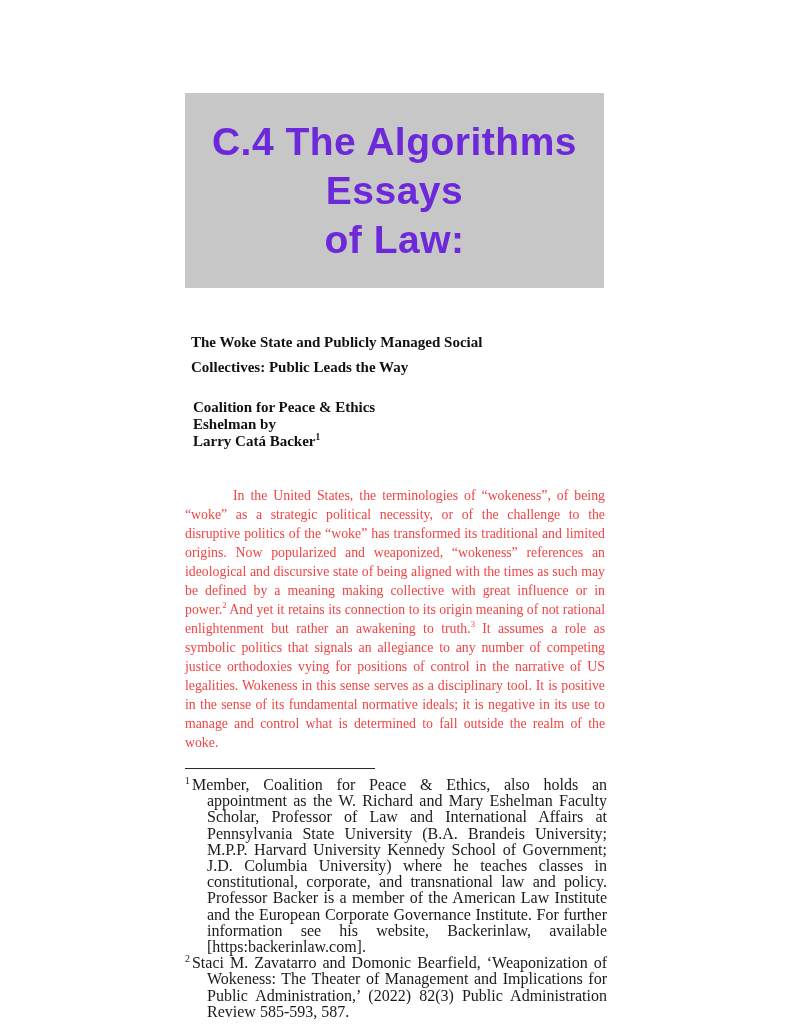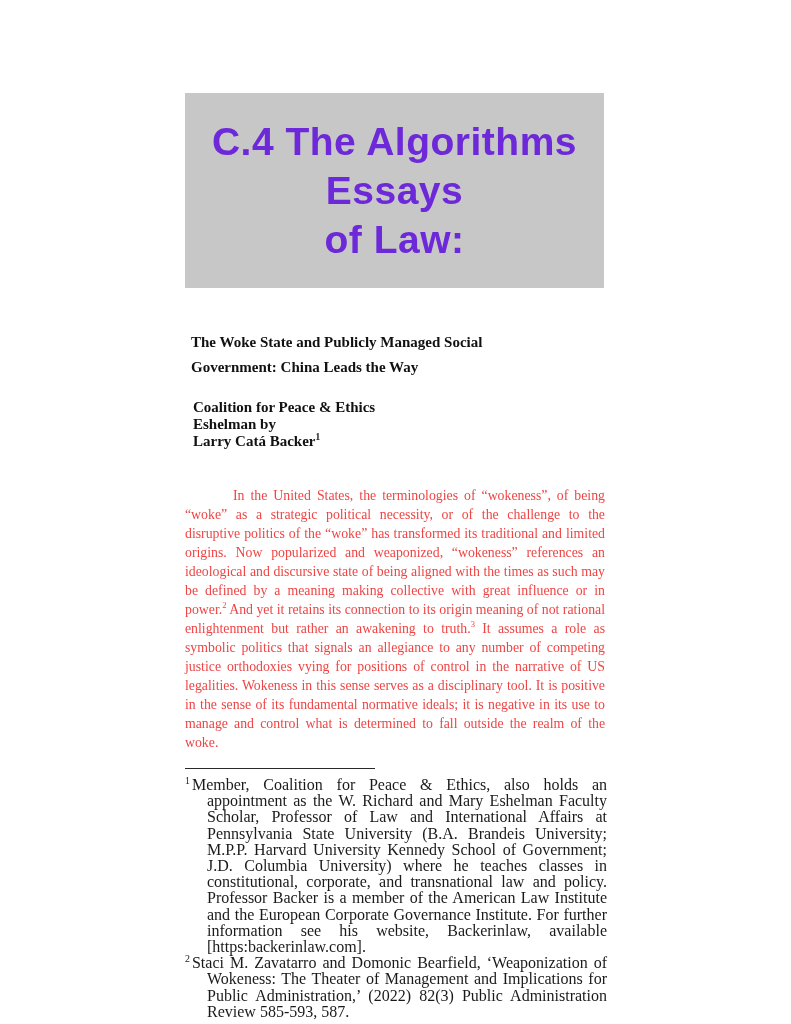--- a/index.html
+++ b/index.html
@@ -113,7 +113,7 @@
     <div class="banner-line">of Law:</div>
   </div>
 
-  <h1 class="article-title"><span>The Woke State and Publicly Managed Social</span><br><span>Government: China Leads the Way</span></h1>
+  <h1 class="article-title"><span>The Woke State and Publicly Managed Social</span><br><span>Collectives: Public Leads the Way</span></h1>
 
   <div class="byline">
     <div class="byline-line">Coalition for Peace &amp; Ethics</div>

